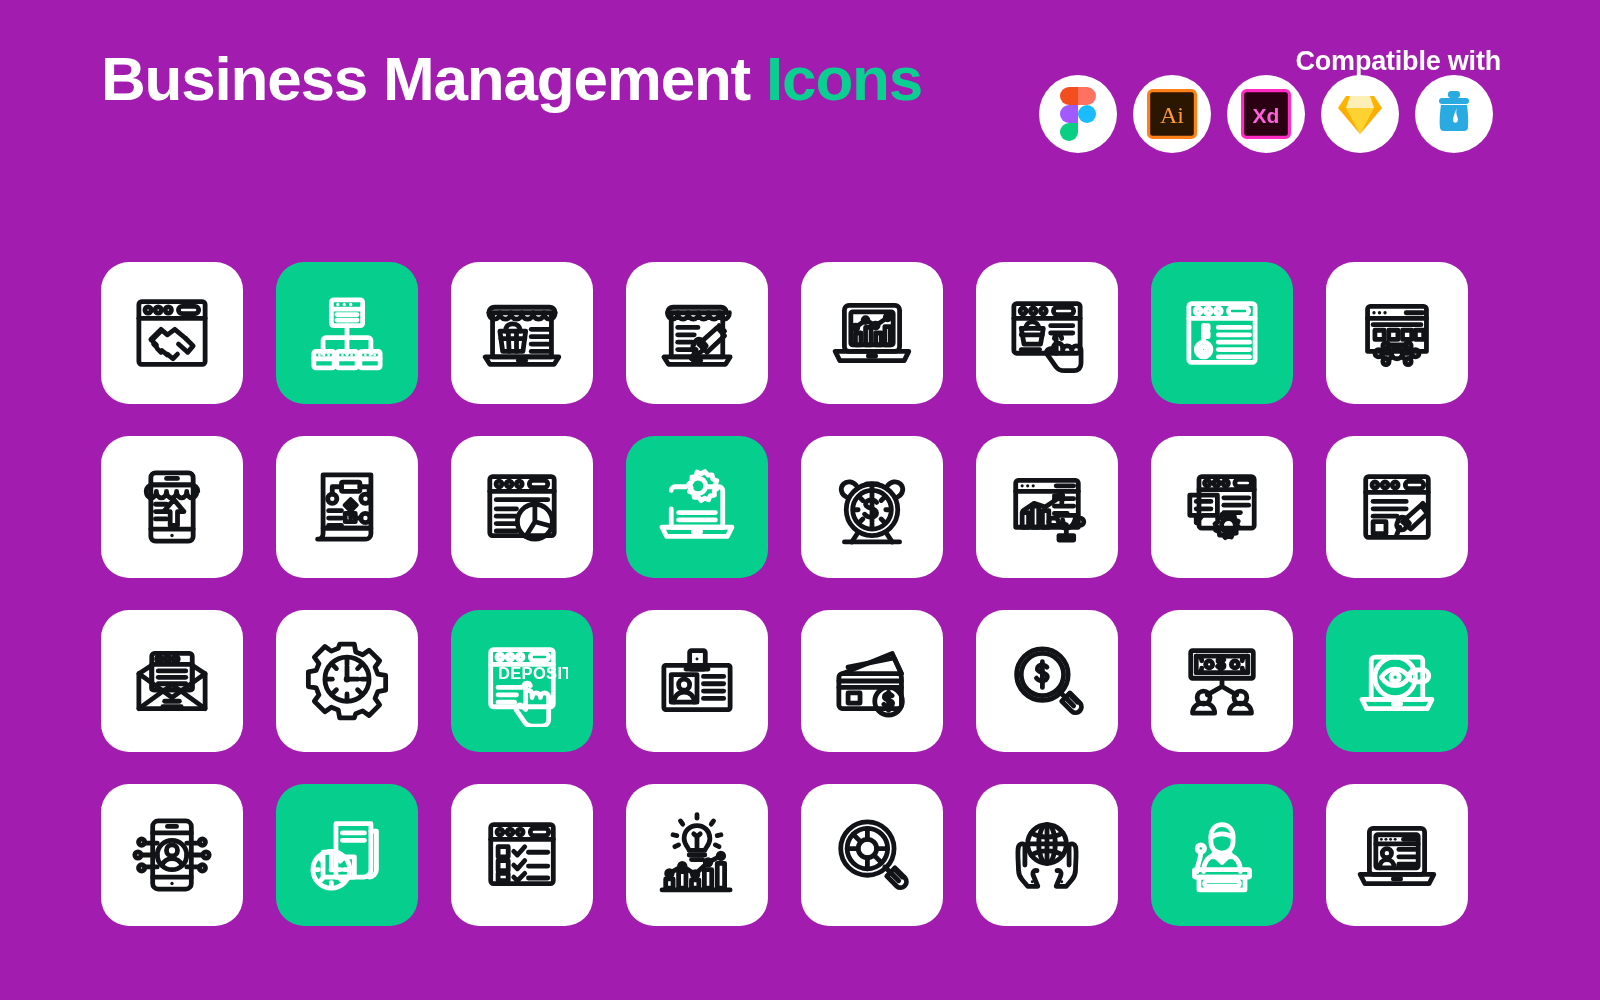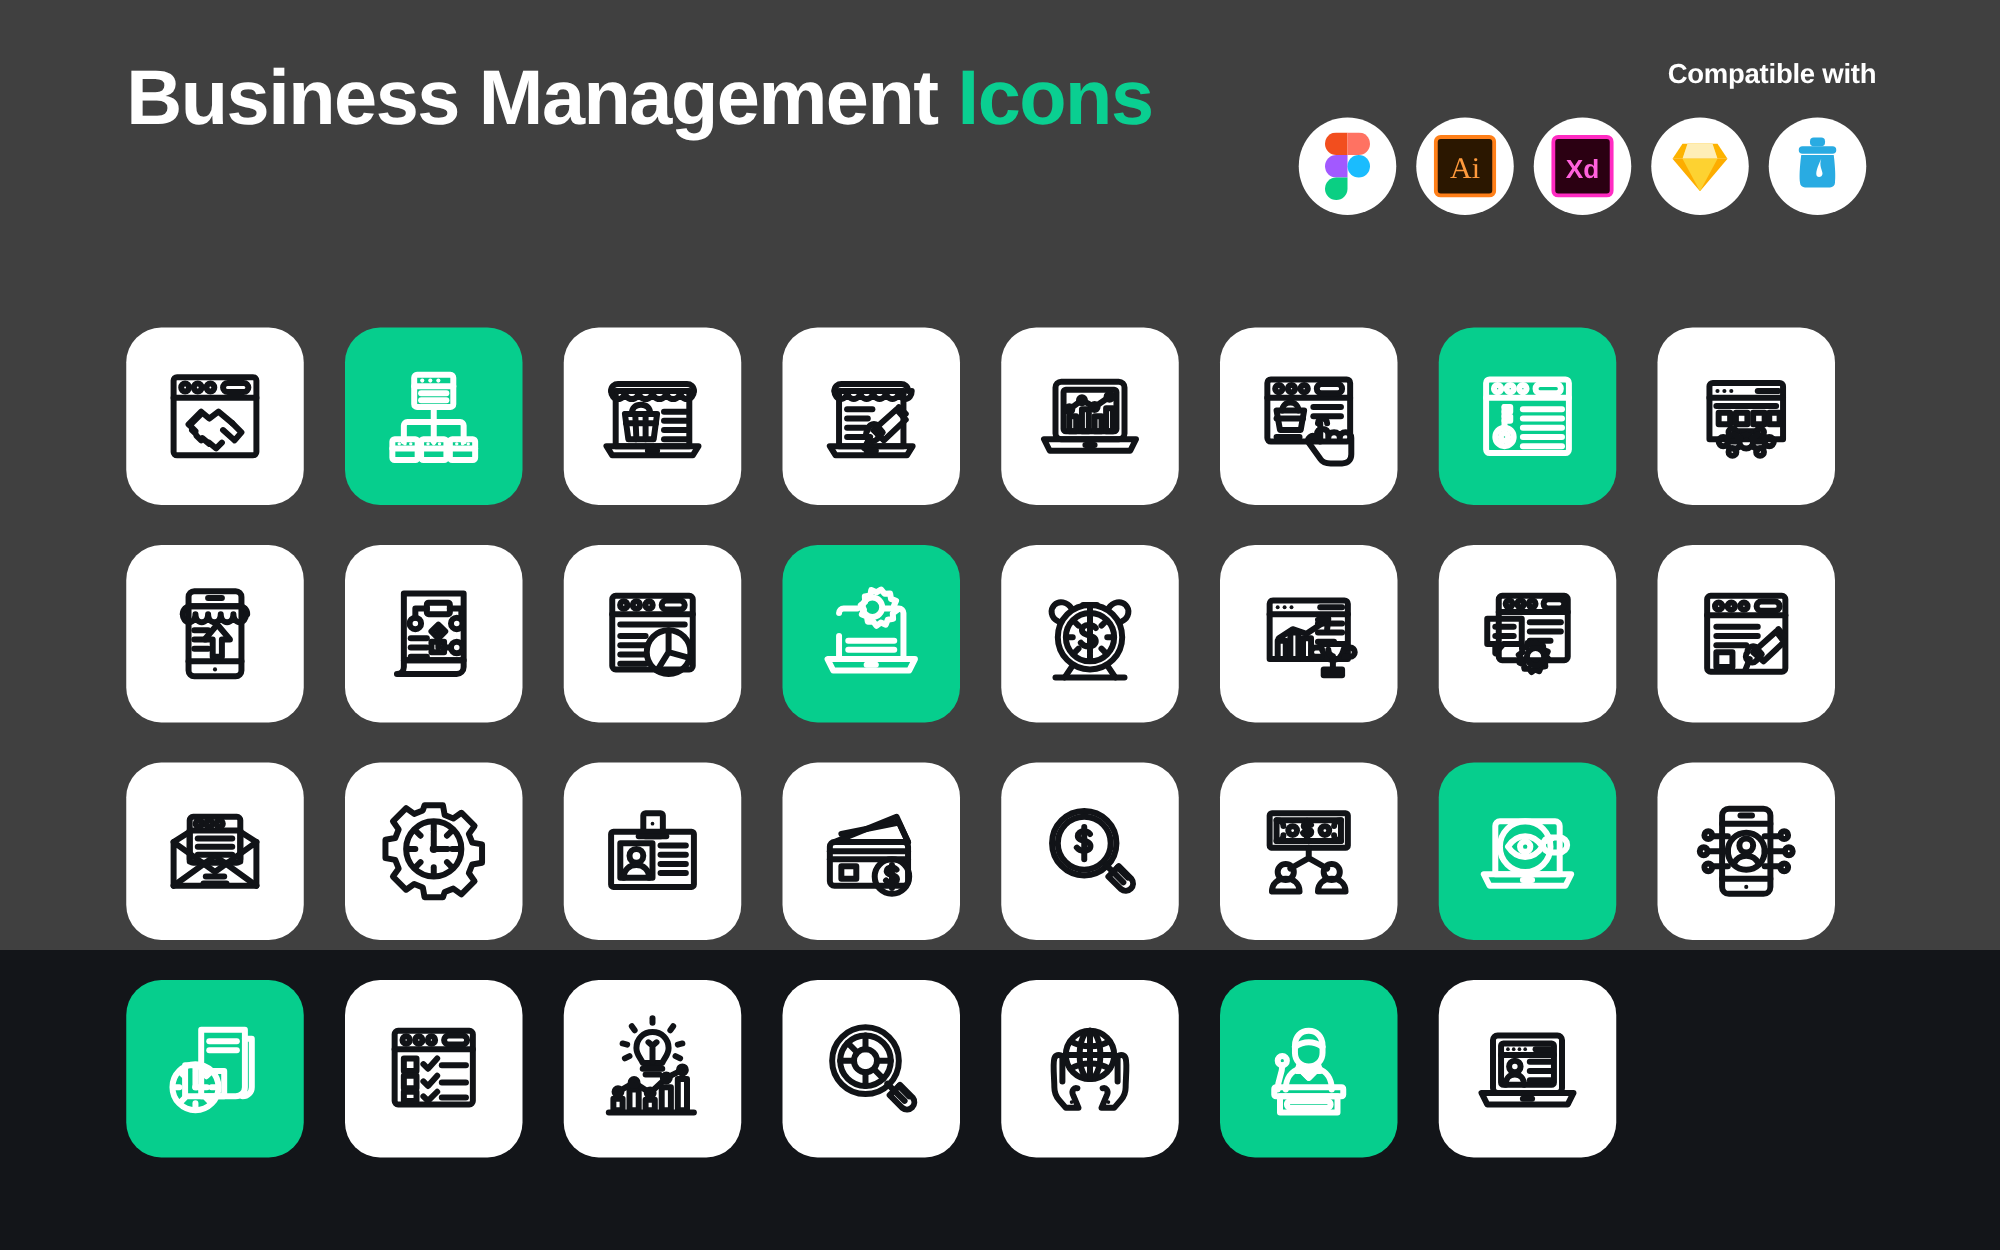--- a/index.html
+++ b/index.html
@@ -18,8 +18,8 @@
   #page {
     position: relative;
     width: 1600px;
-    height: 760px;
-    background: #404040;
+    height: 1000px;
+    background: #a21caf;
   }
 
   

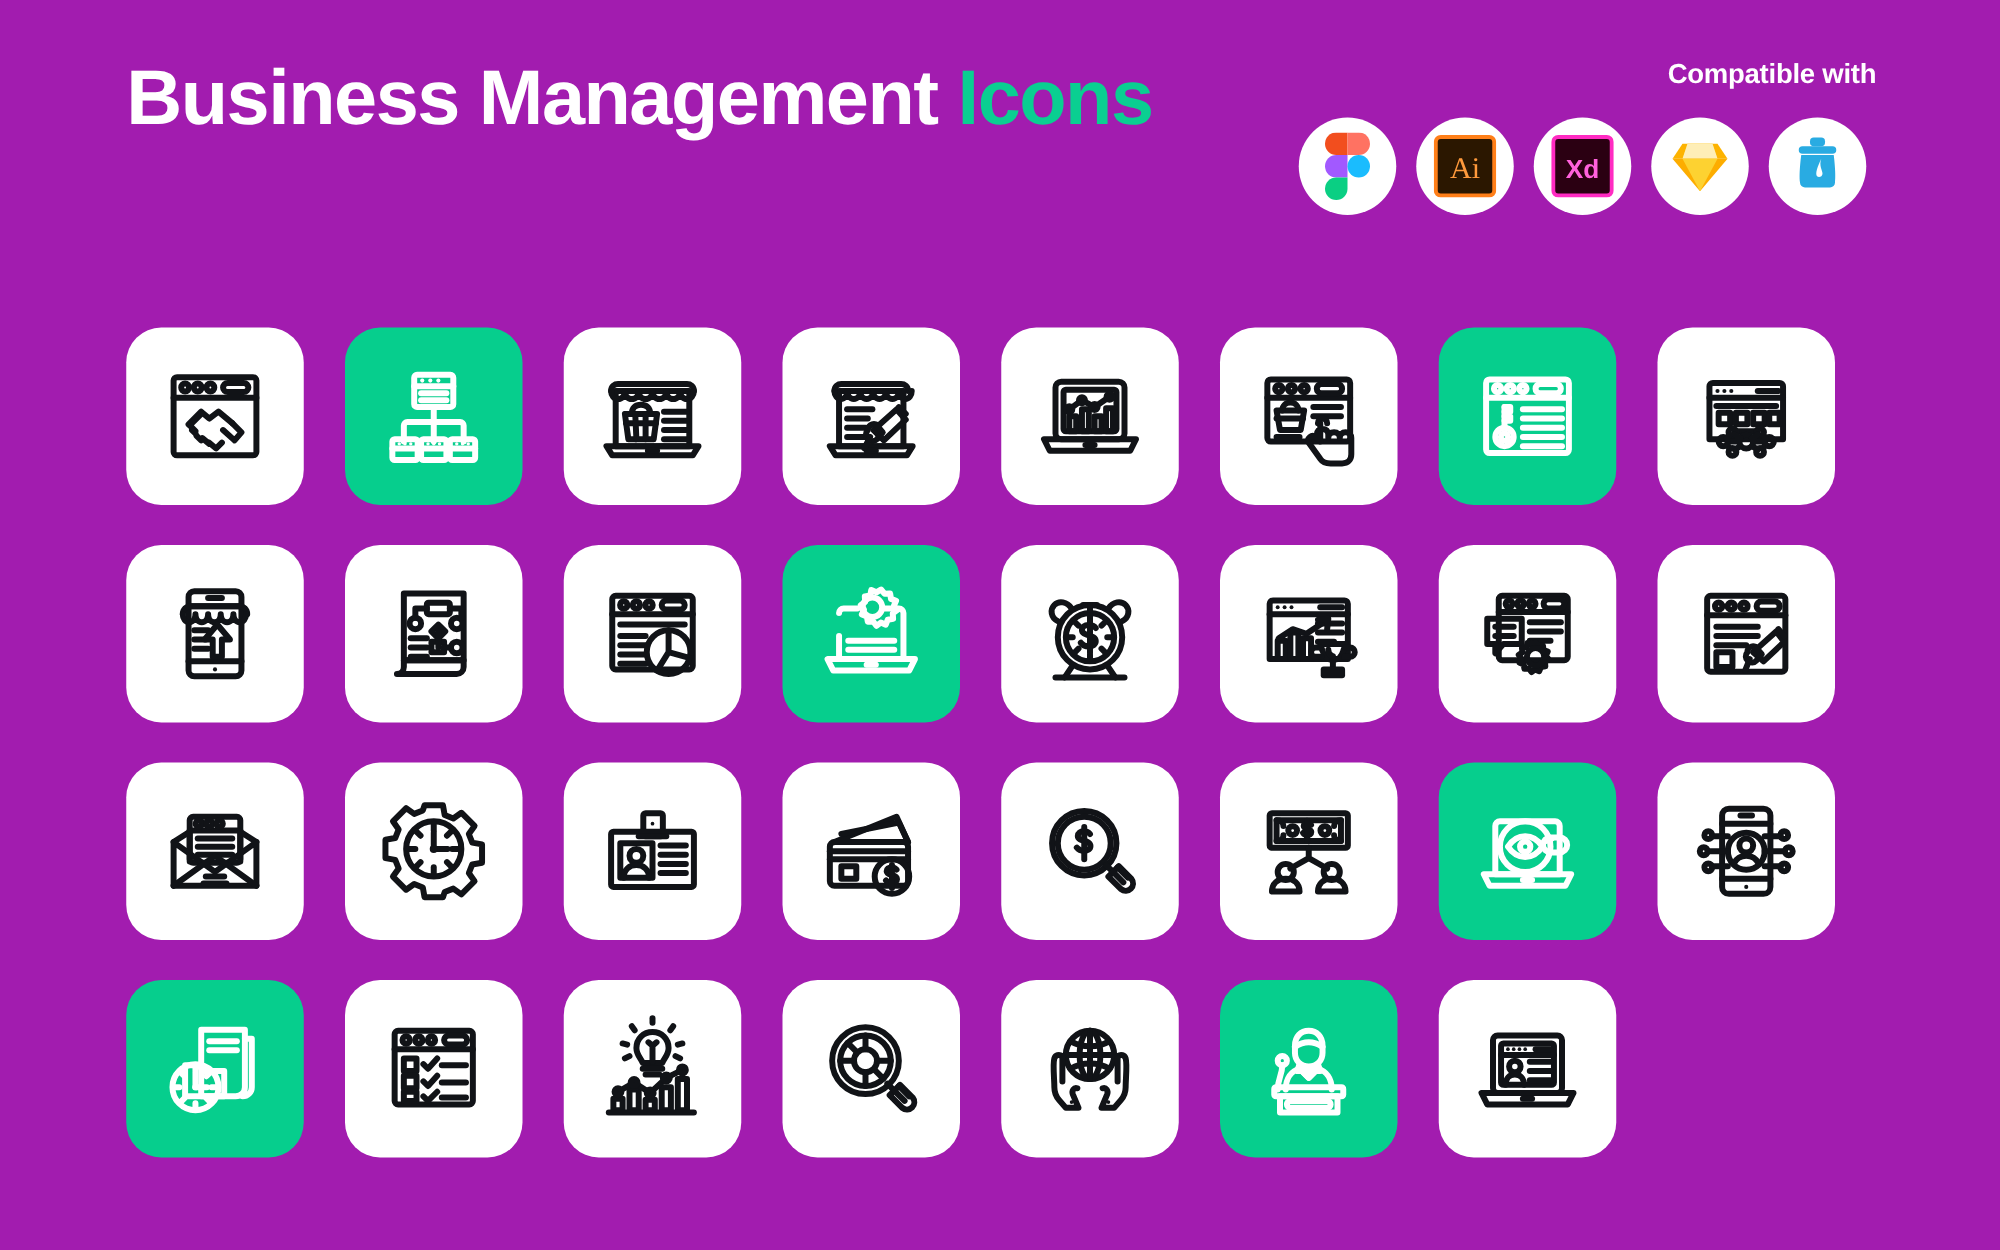--- a/index.html
+++ b/index.html
@@ -58,12 +58,11 @@
     text-align: right;
   }
   .compat-label {
-    font-size: 22px;
+    font-size: 27px;
     font-weight: 700;
     color: #ffffff;
     letter-spacing: -0.2px;
     line-height: 1;
-    margin-bottom: 24px;
     white-space: nowrap;
   }
   .compat-badges {

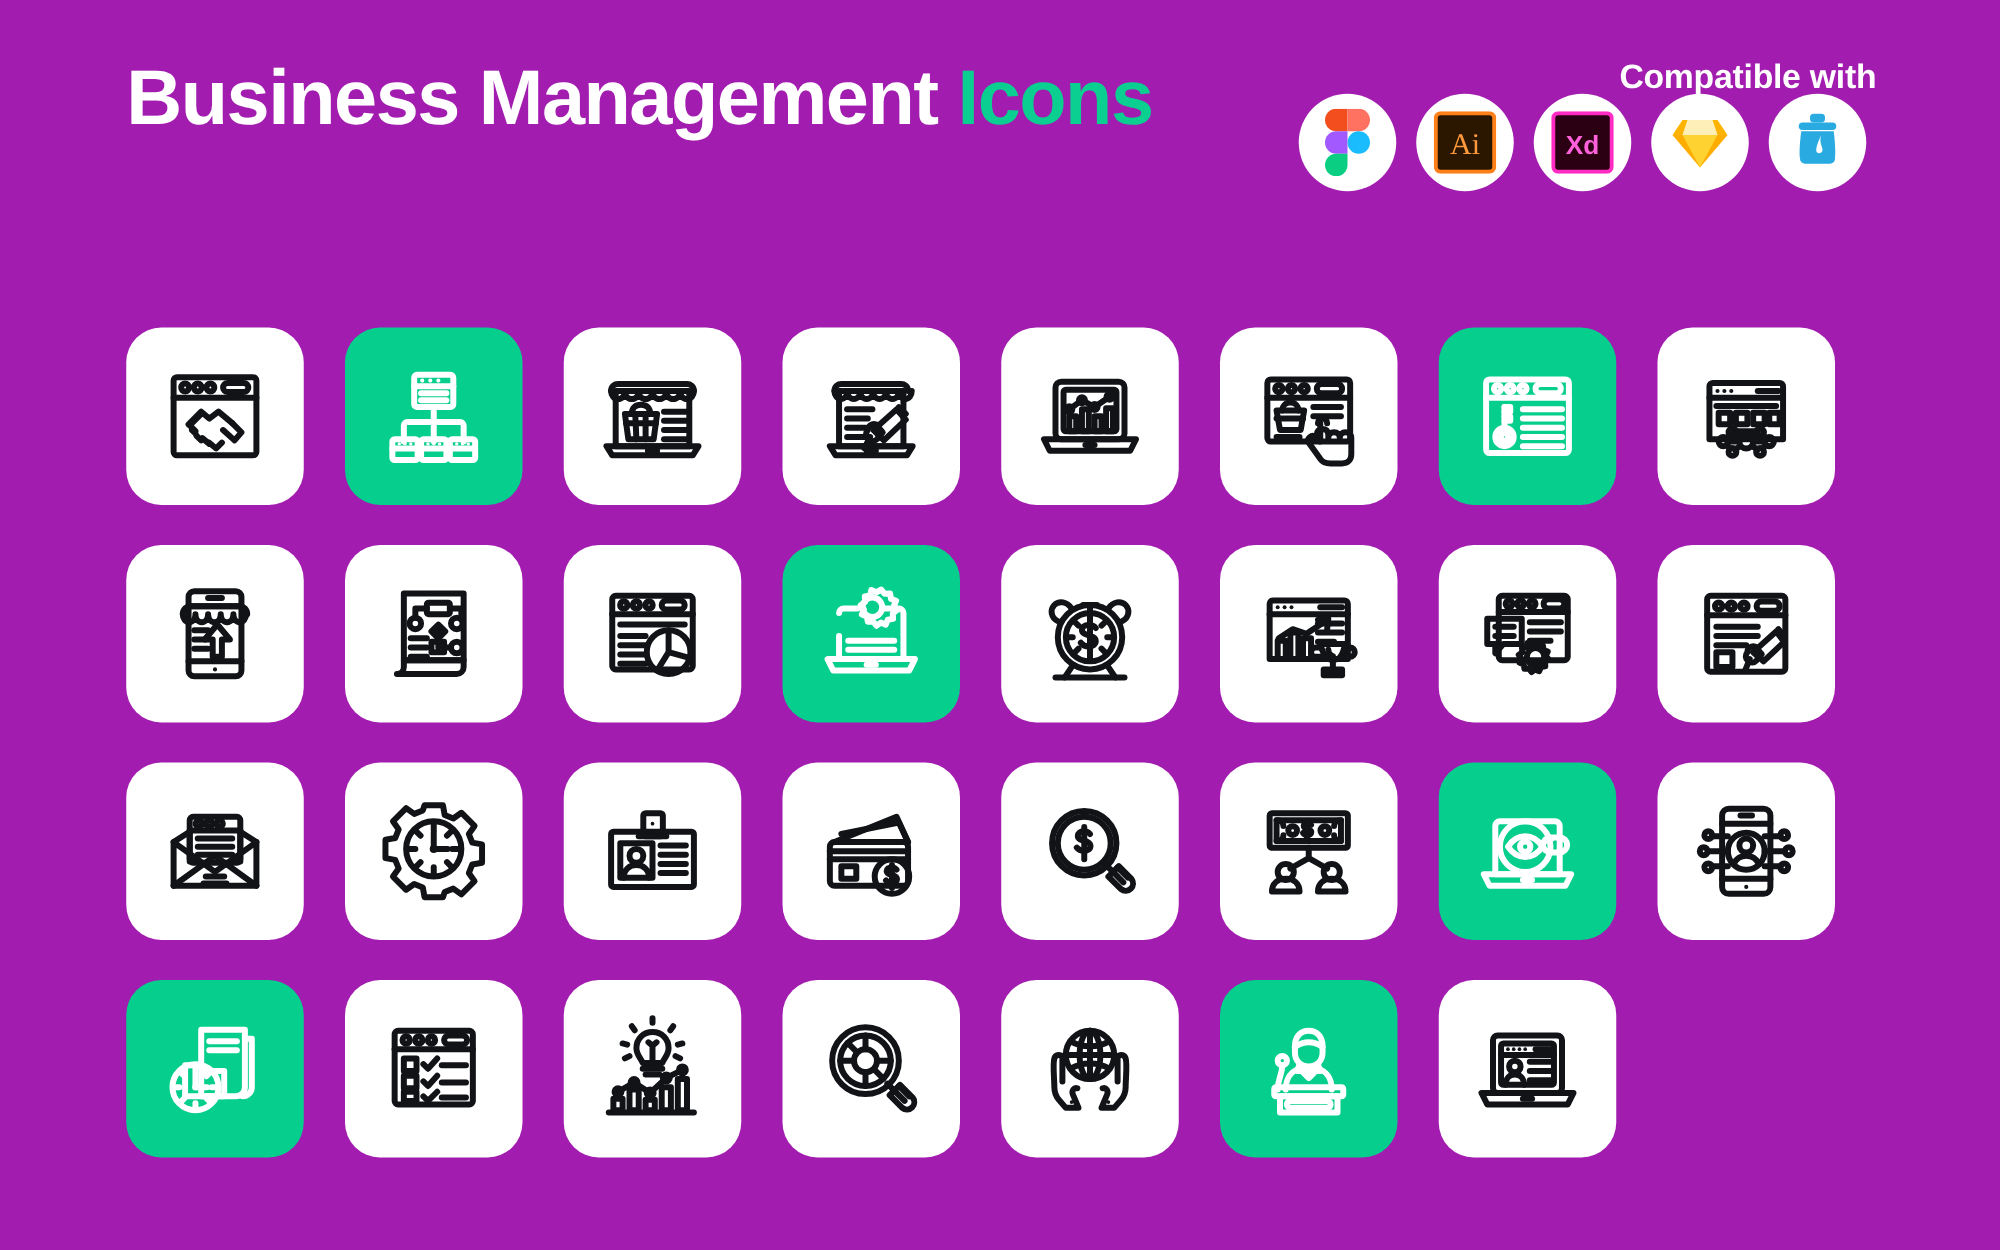--- a/index.html
+++ b/index.html
@@ -526,6 +526,22 @@
       </svg>
     </div>
 
+    <div class="tile green">
+      <svg width="92" height="92" viewBox="0 0 100 100">
+        <rect class="st" x="16" y="16" width="68" height="62" rx="3"></rect>
+        <line class="st" x1="16" y1="32" x2="84" y2="32"></line>
+        <circle class="st" cx="26" cy="24" r="3.2"></circle>
+          <circle class="st" cx="37" cy="24" r="3.2"></circle>
+          <circle class="st" cx="48" cy="24" r="3.2"></circle>
+        <rect class="st" x="59" y="20" width="20" height="8" rx="4"></rect>
+        <text class="fl deposit-txt" x="24" y="48">DEPOSIT</text>
+        <line class="st" x1="24" y1="57" x2="50" y2="57"></line>
+        <line class="st" x1="24" y1="65" x2="44" y2="65"></line>
+        <line class="st" x1="24" y1="73" x2="42" y2="73"></line>
+        <path class="st" d="M54 55v26l-4-4a4 4 0 00-6 5l9 13c2 3 5 4 8 4h10c5 0 8-3 8-7V68c0-3-2-5-4.5-5s-4.5 2-4.5 5c0-3-2-5-4.5-5S61 65 61 68v-3c0-3-2-5-4.5-5"></path>
+        <path class="st" d="M52 55a3.6 3.6 0 017 0"></path>
+      </svg>
+    </div>
 
     <div class="tile">
       <svg width="92" height="92" viewBox="0 0 100 100">

